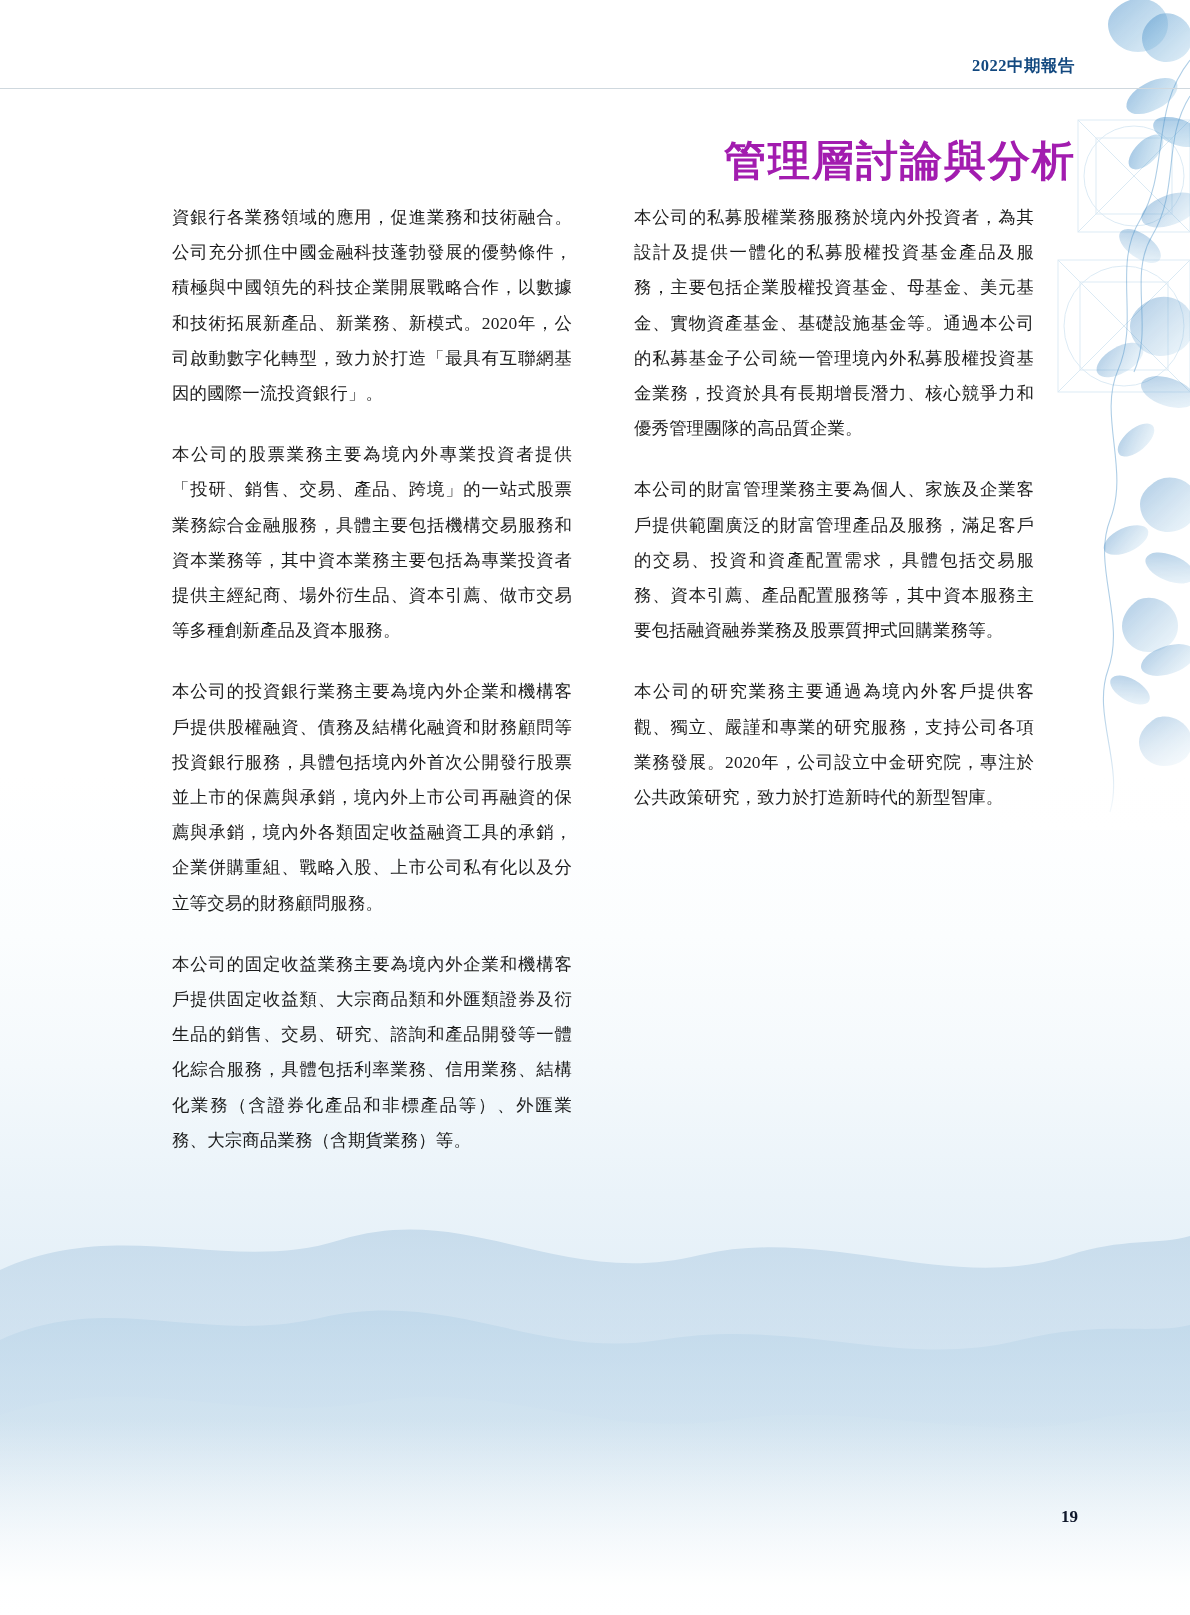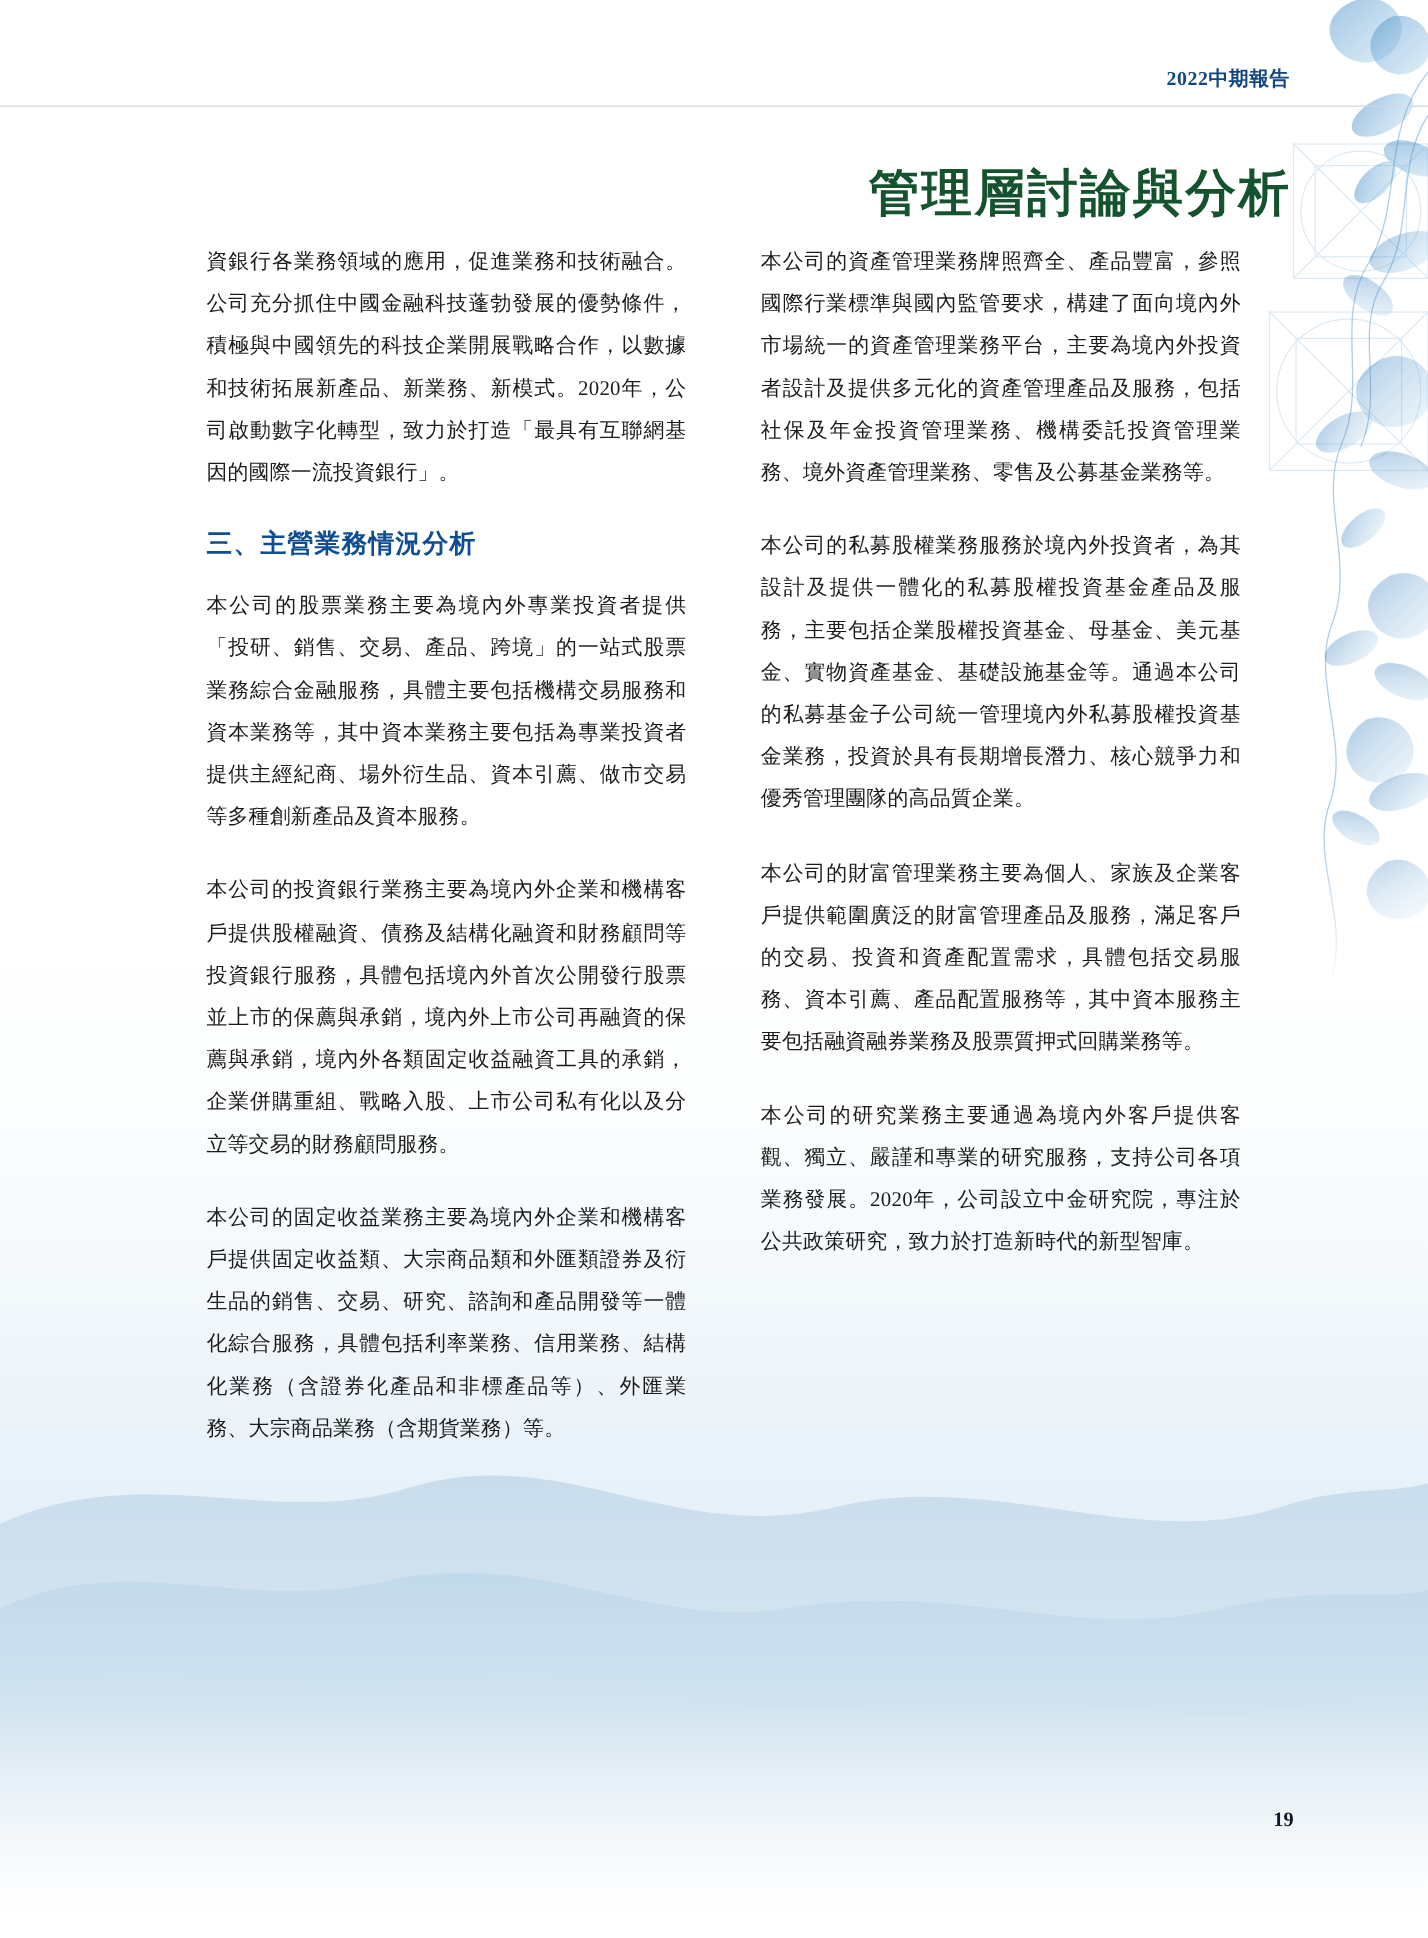--- a/index.html
+++ b/index.html
@@ -82,7 +82,7 @@
     top: 105px;
     font-size: 42px;
     font-weight: bold;
-    color: #14532d;
+    color: #a21caf;
     letter-spacing: 2px;
     z-index: 6;
     white-space: nowrap;

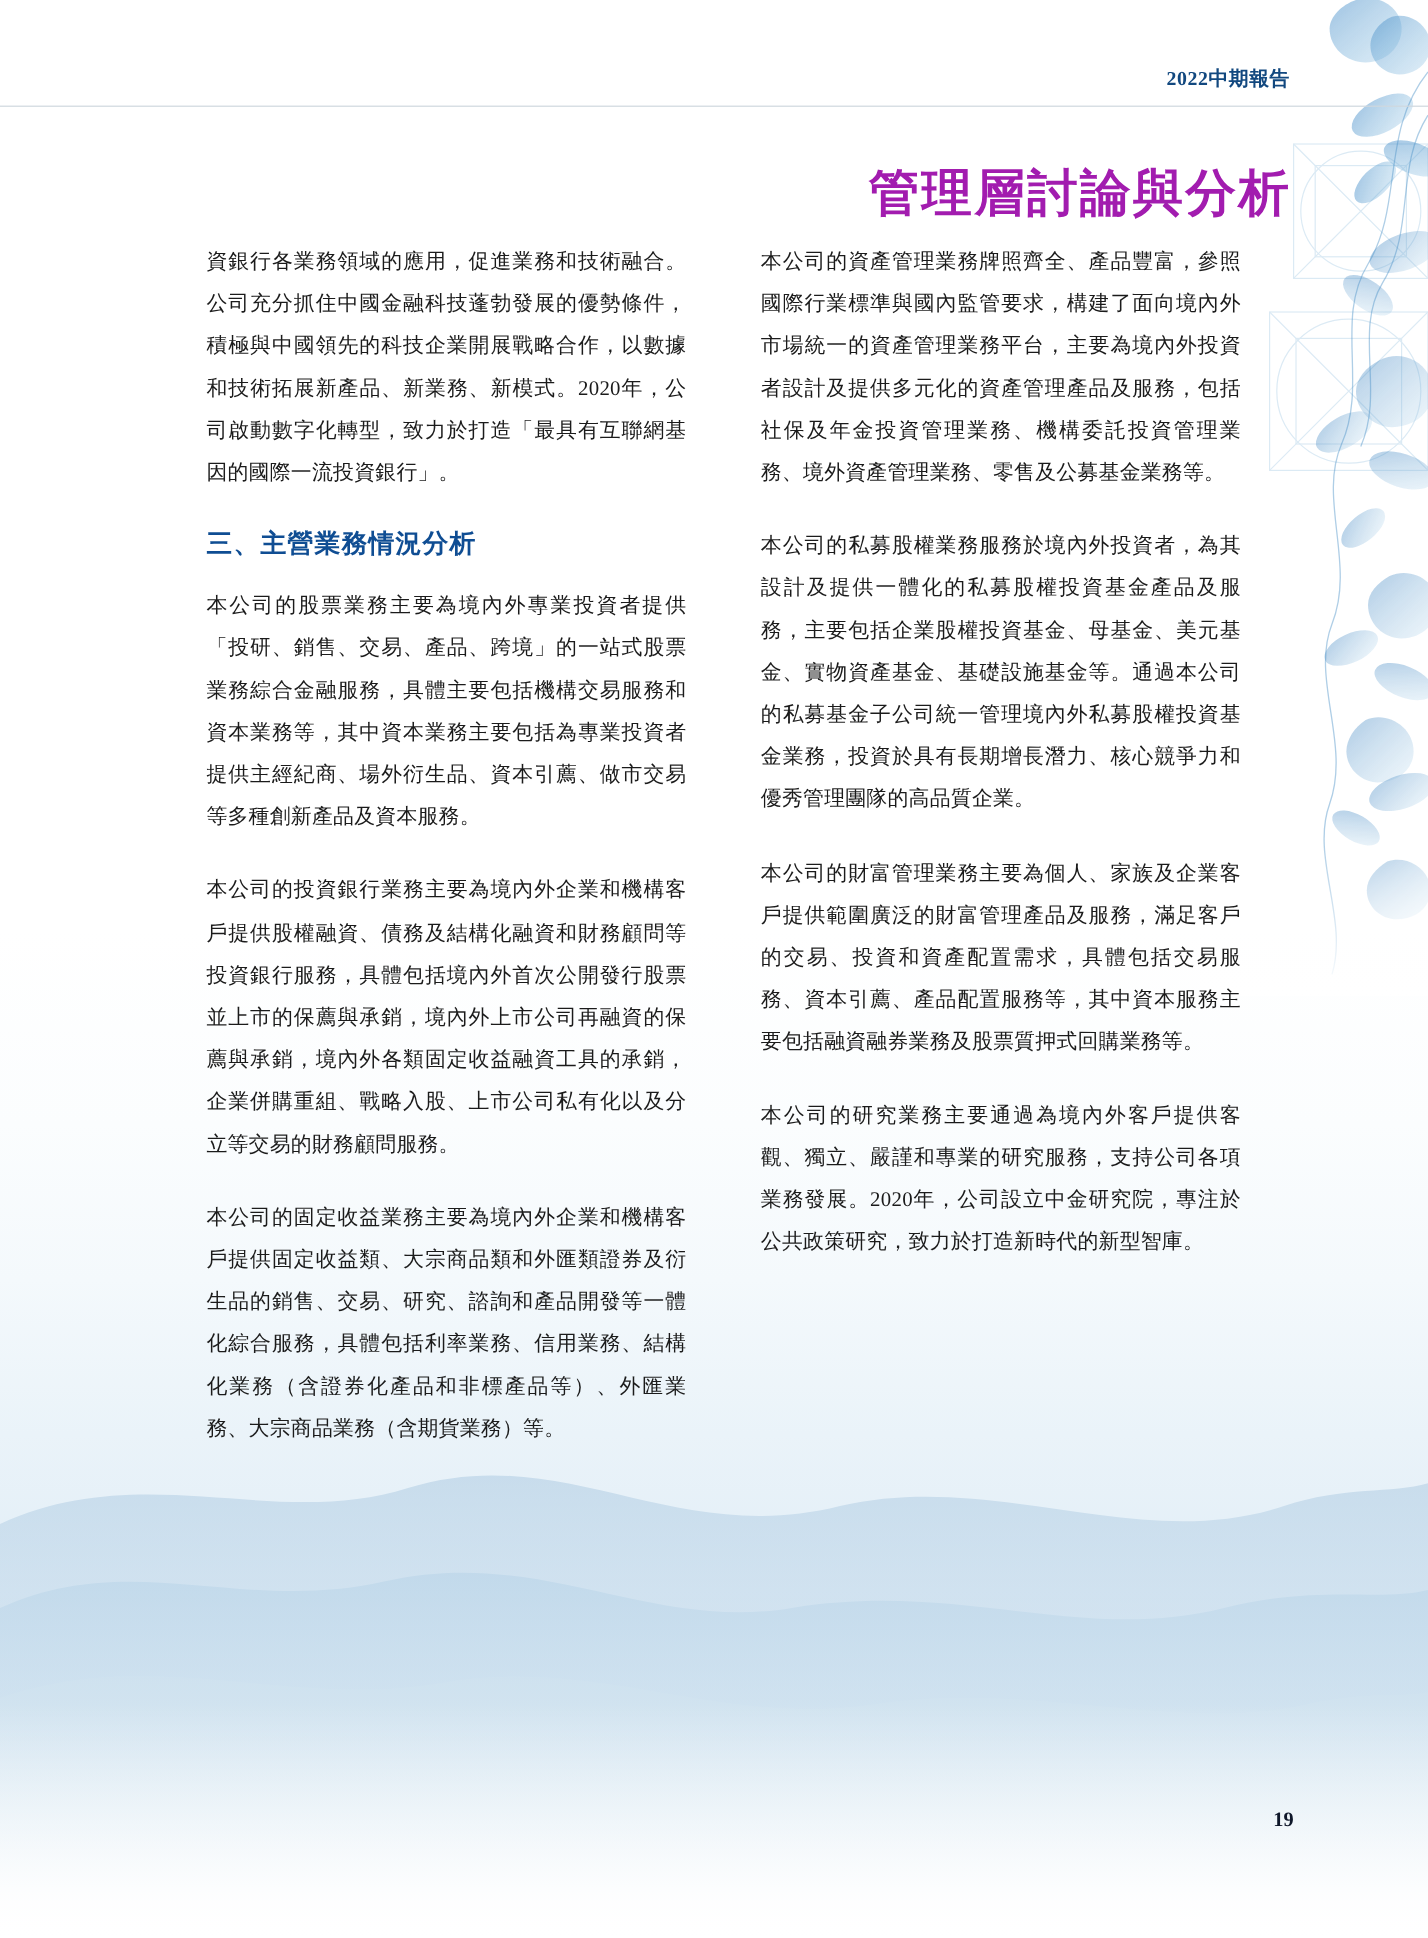--- a/index.html
+++ b/index.html
@@ -244,7 +244,6 @@
   </div>
 
   <div class="col col-right">
-    <p class="body">本公司的資產管理業務牌照齊全、產品豐富，參照國際行業標準與國內監管要求，構建了面向境內外市場統一的資產管理業務平台，主要為境內外投資者設計及提供多元化的資產管理產品及服務，包括社保及年金投資管理業務、機構委託投資管理業務、境外資產管理業務、零售及公募基金業務等。</p>
     <p class="body">本公司的私募股權業務服務於境內外投資者，為其設計及提供一體化的私募股權投資基金產品及服務，主要包括企業股權投資基金、母基金、美元基金、實物資產基金、基礎設施基金等。通過本公司的私募基金子公司統一管理境內外私募股權投資基金業務，投資於具有長期增長潛力、核心競爭力和優秀管理團隊的高品質企業。</p>
     <p class="body">本公司的財富管理業務主要為個人、家族及企業客戶提供範圍廣泛的財富管理產品及服務，滿足客戶的交易、投資和資產配置需求，具體包括交易服務、資本引薦、產品配置服務等，其中資本服務主要包括融資融券業務及股票質押式回購業務等。</p>
     <p class="body">本公司的研究業務主要通過為境內外客戶提供客觀、獨立、嚴謹和專業的研究服務，支持公司各項業務發展。2020年，公司設立中金研究院，專注於公共政策研究，致力於打造新時代的新型智庫。</p>

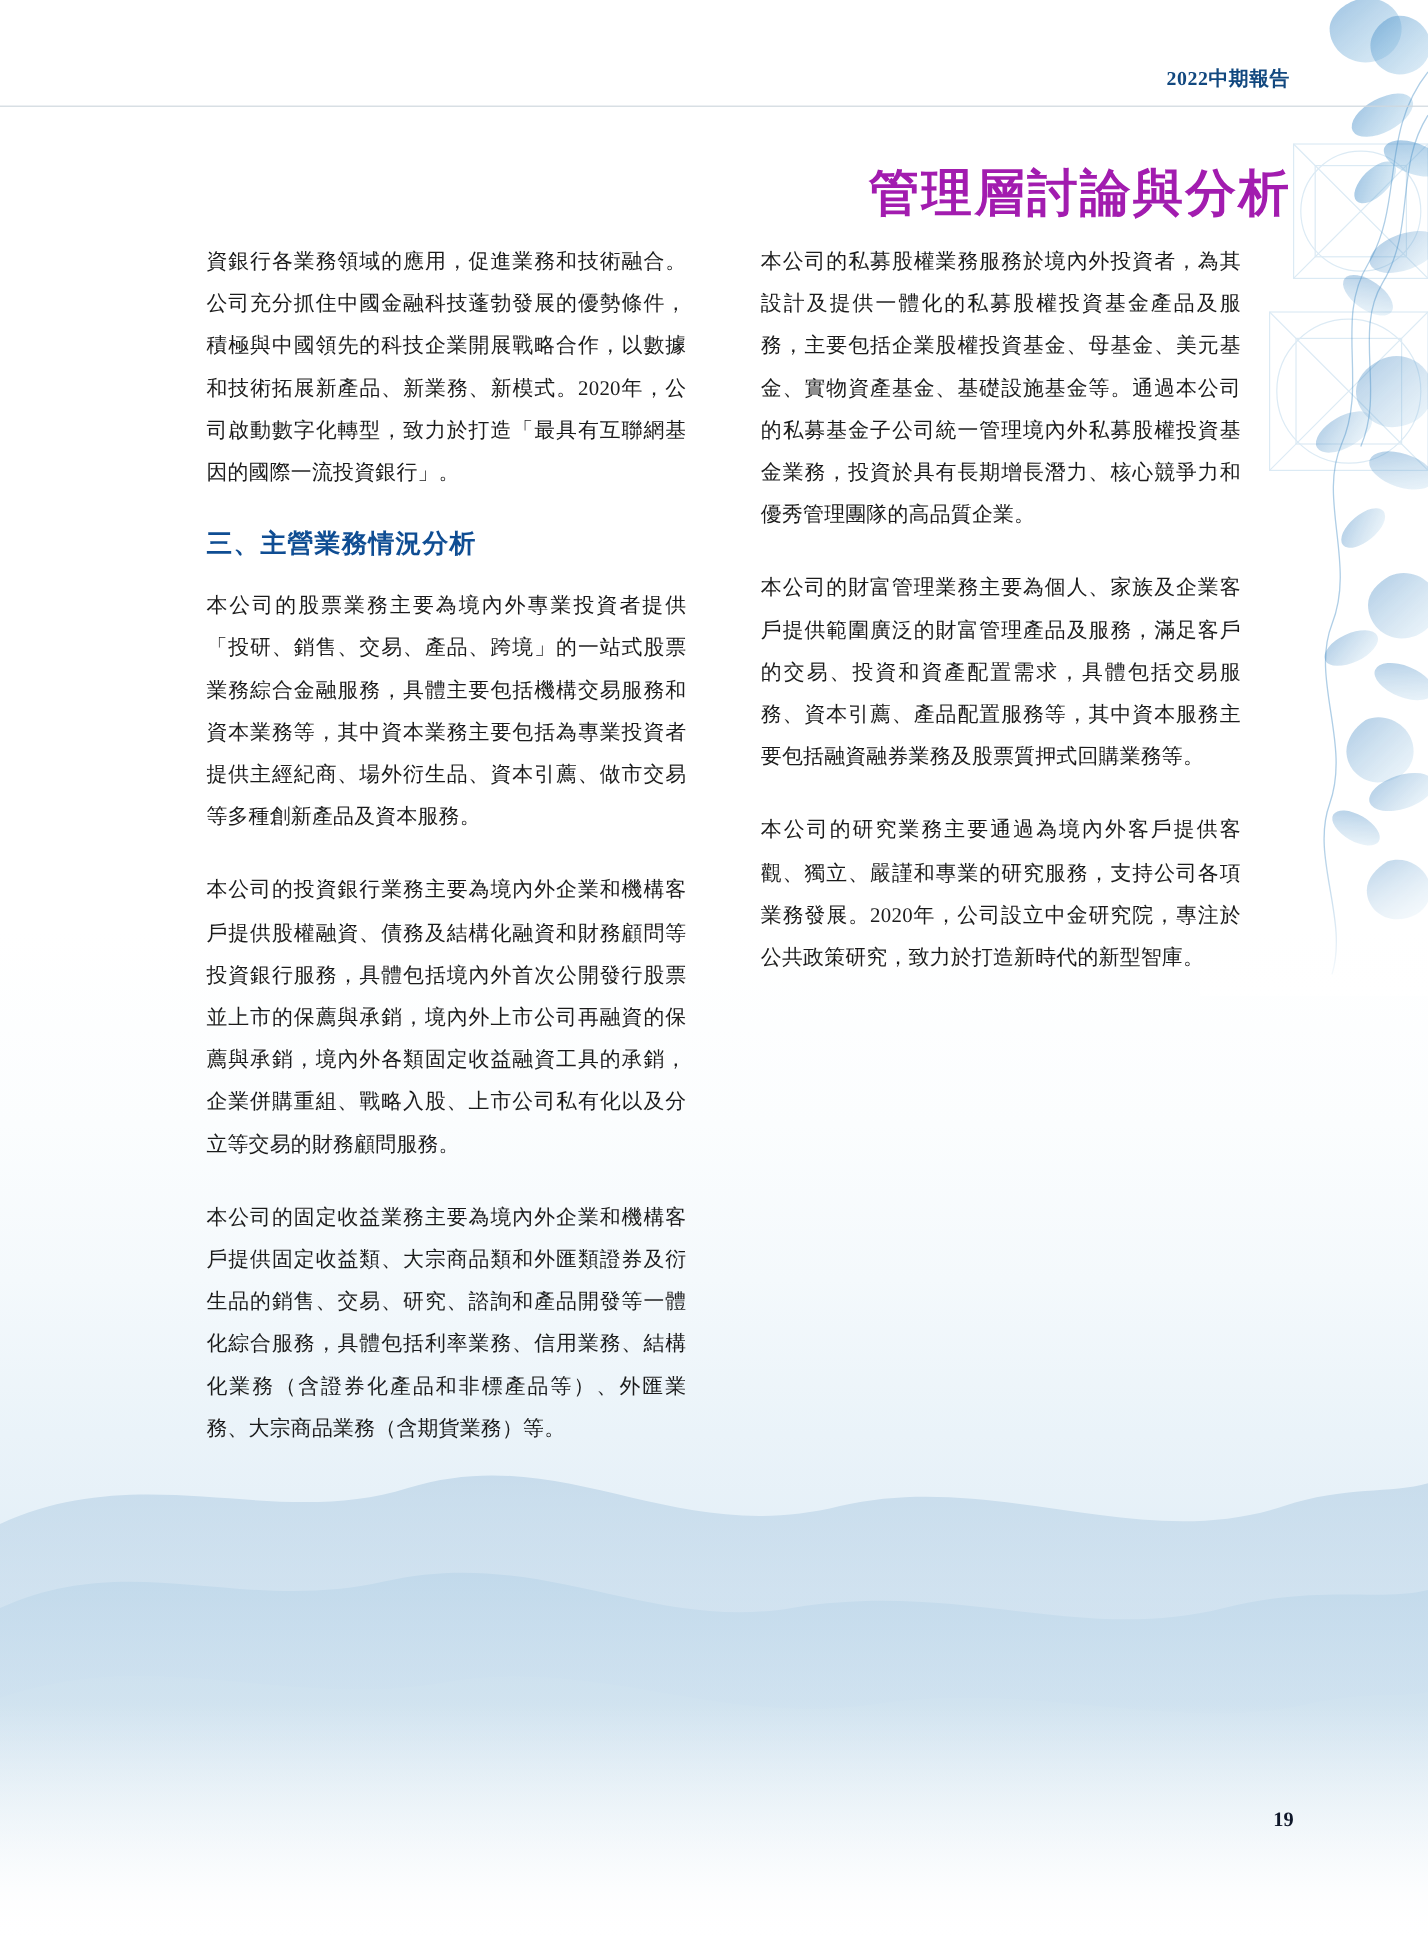--- a/index.html
+++ b/index.html
@@ -236,7 +236,6 @@
   <div class="col col-left">
     <p class="body first-para">資銀行各業務領域的應用，促進業務和技術融合。公司充分抓住中國金融科技蓬勃發展的優勢條件，積極與中國領先的科技企業開展戰略合作，以數據和技術拓展新產品、新業務、新模式。2020年，公司啟動數字化轉型，致力於打造「最具有互聯網基因的國際一流投資銀行」。</p>
 
-    <h2 class="section-heading">三、主營業務情況分析</h2>
 
     <p class="body after-heading">本公司的股票業務主要為境內外專業投資者提供「投研、銷售、交易、產品、跨境」的一站式股票業務綜合金融服務，具體主要包括機構交易服務和資本業務等，其中資本業務主要包括為專業投資者提供主經紀商、場外衍生品、資本引薦、做市交易等多種創新產品及資本服務。</p>
     <p class="body after-heading">本公司的投資銀行業務主要為境內外企業和機構客戶提供股權融資、債務及結構化融資和財務顧問等投資銀行服務，具體包括境內外首次公開發行股票並上市的保薦與承銷，境內外上市公司再融資的保薦與承銷，境內外各類固定收益融資工具的承銷，企業併購重組、戰略入股、上市公司私有化以及分立等交易的財務顧問服務。</p>

